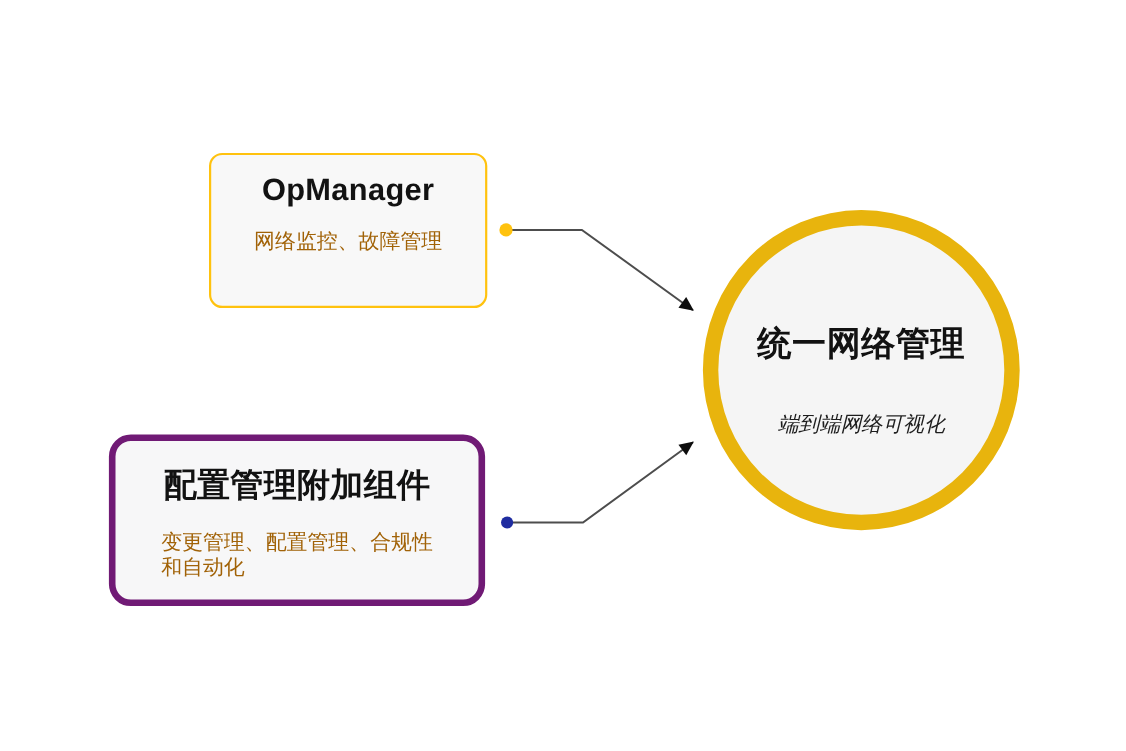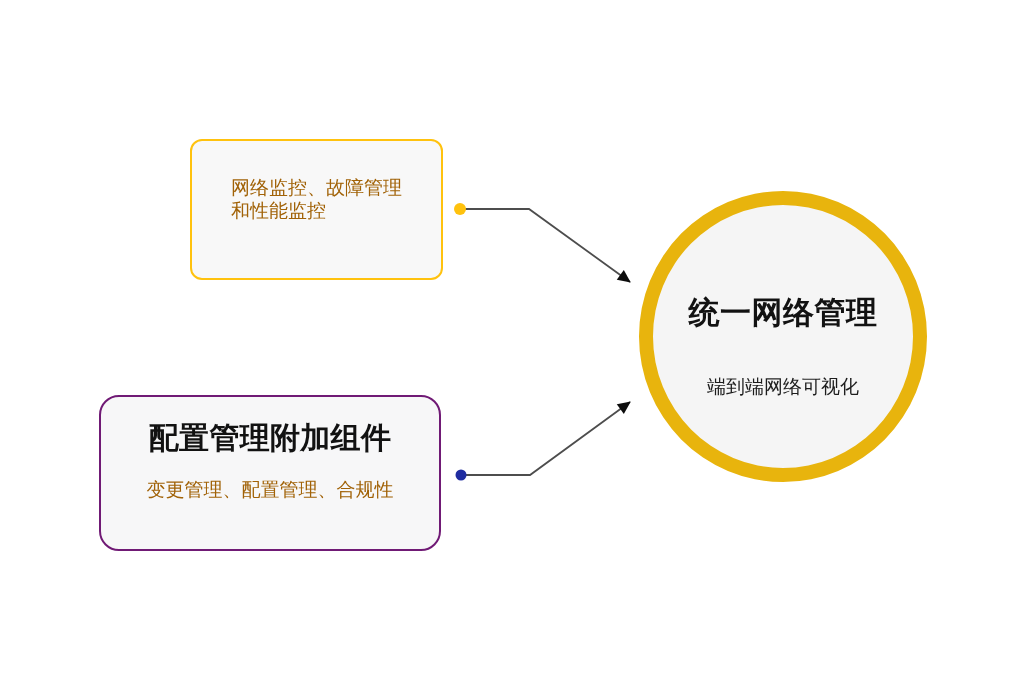--- a/index.html
+++ b/index.html
@@ -105,6 +105,7 @@
 <div class="canvas">
 
   <div class="card card-top">
+    <div class="card-title">OpManager</div>
     <div class="card-body">
       <div>网络监控、故障管理</div>
       <div>和性能监控</div>

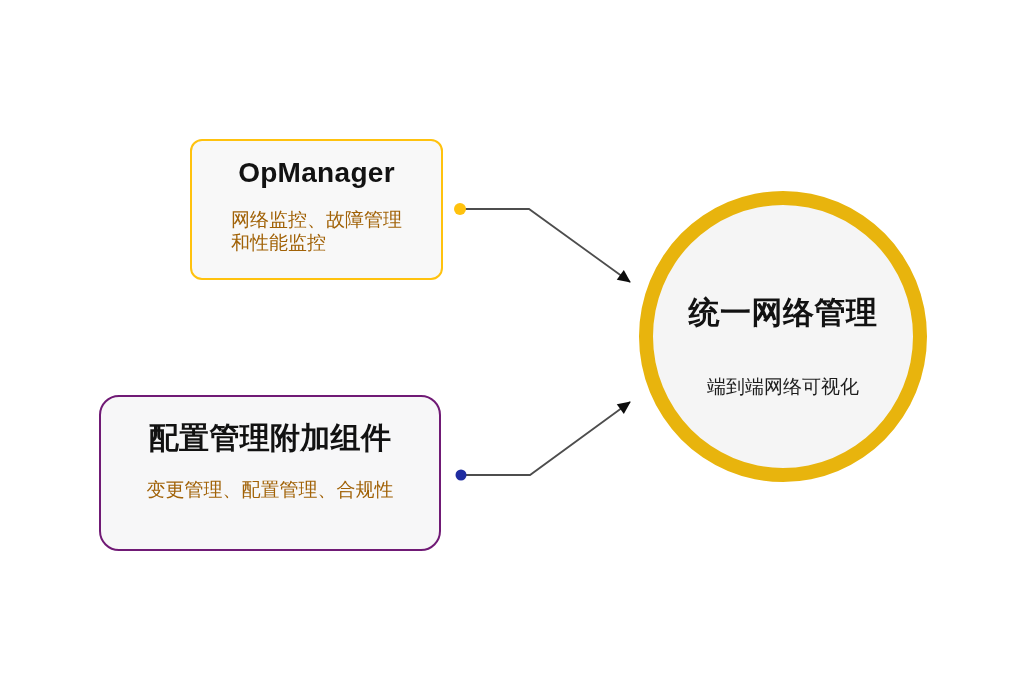--- a/index.html
+++ b/index.html
@@ -108,7 +108,6 @@
     <div class="card-title">OpManager</div>
     <div class="card-body">
       <div>网络监控、故障管理</div>
-      <div>和性能监控</div>
     </div>
   </div>
 

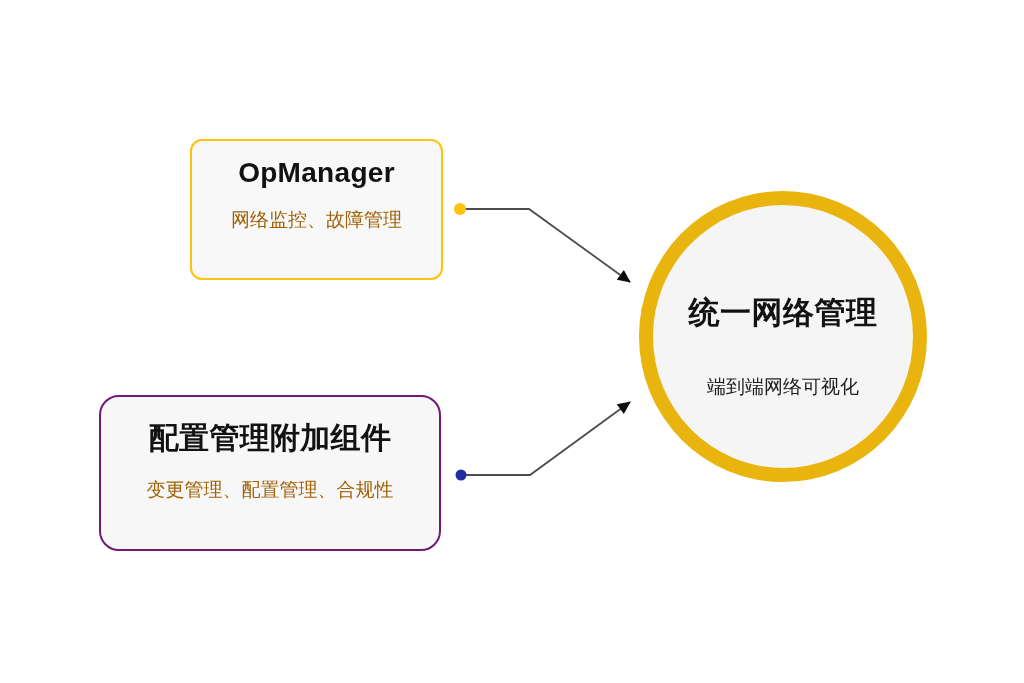--- a/index.html
+++ b/index.html
@@ -91,6 +91,7 @@
     font-size: 19px;
     color: #1d1d1d;
     line-height: 1.15;
+    font-style: italic;
   }
   .connectors {
     position: absolute;

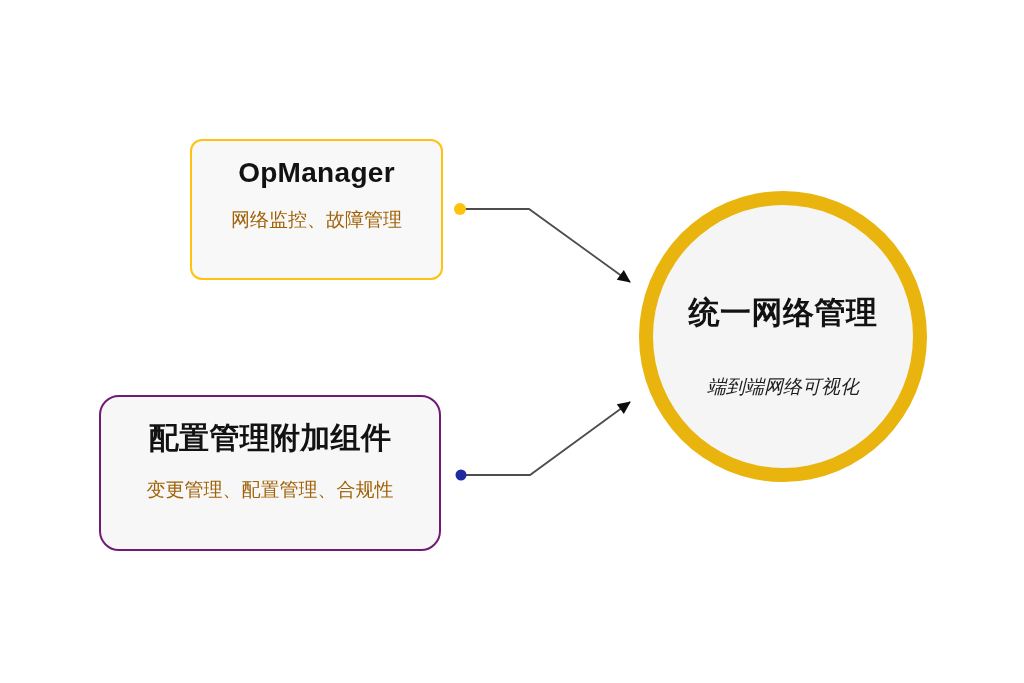--- a/index.html
+++ b/index.html
@@ -34,7 +34,7 @@
     top: 395px;
     width: 342px;
     height: 156px;
-    border: 2px solid #701a75;
+    border: 6px solid #701a75;
     border-radius: 20px;
     padding-top: 24px;
     background: #F7F7F8;

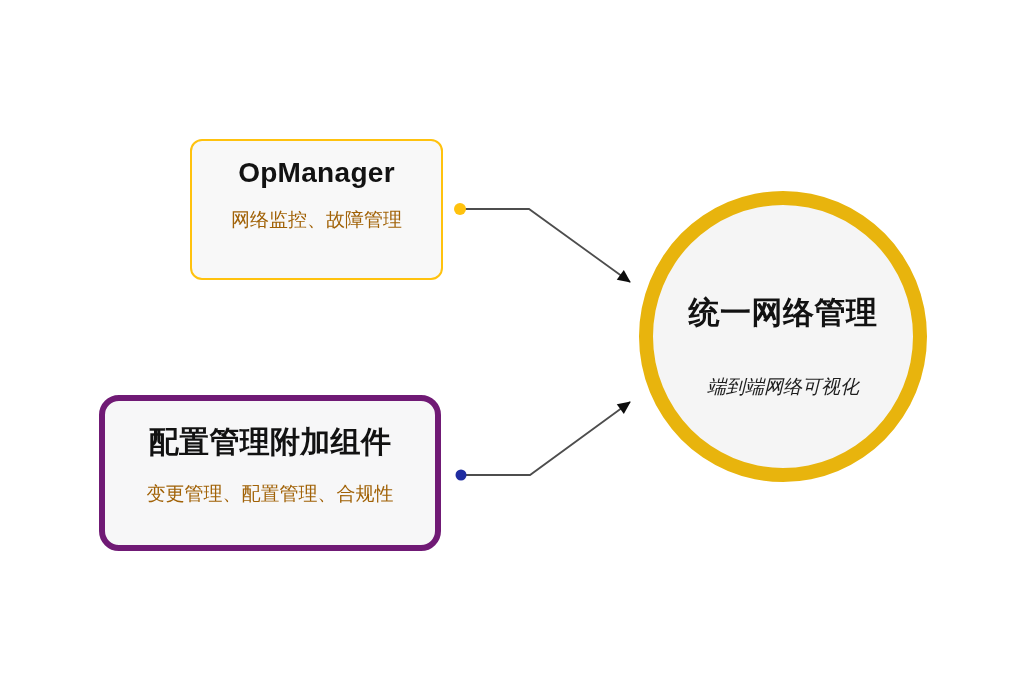--- a/index.html
+++ b/index.html
@@ -116,6 +116,7 @@
     <div class="card-title">配置管理附加组件</div>
     <div class="card-body">
       <div>变更管理、配置管理、合规性</div>
+      <div>和自动化</div>
     </div>
   </div>
 

